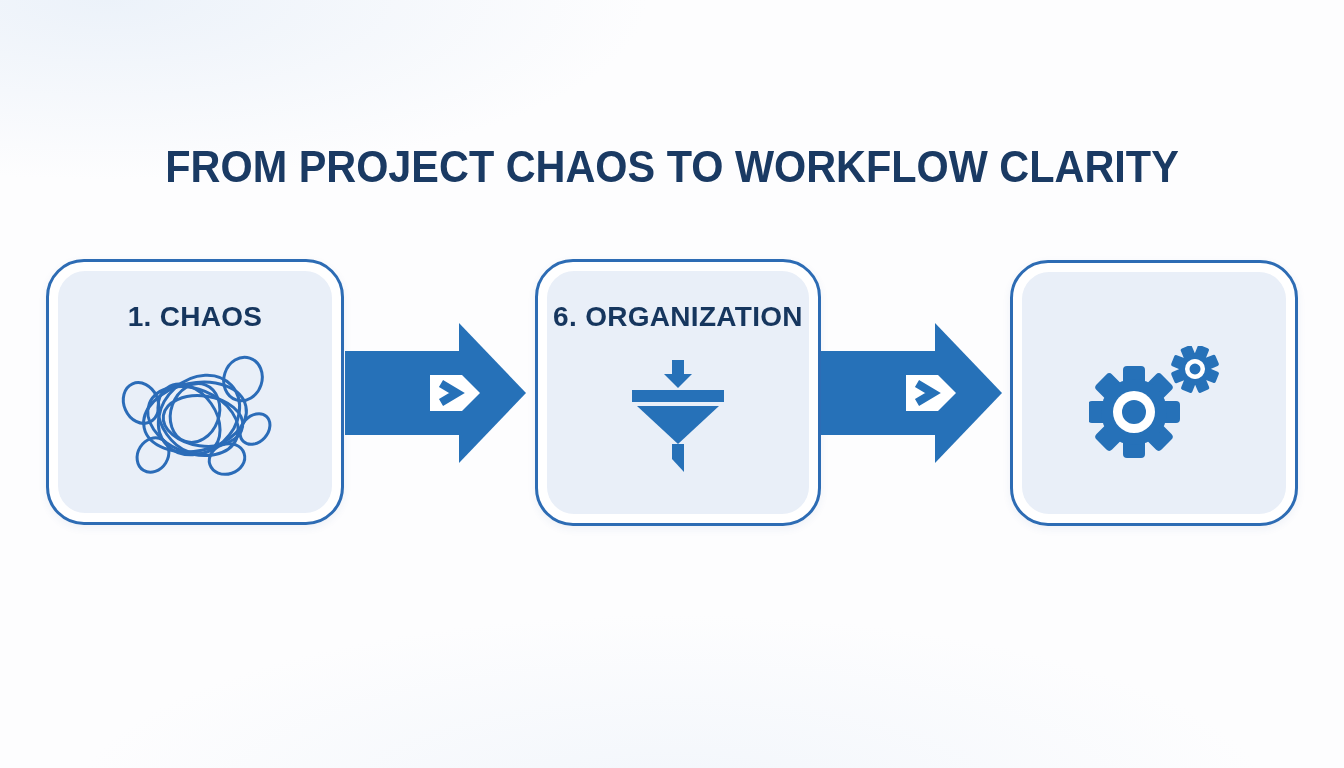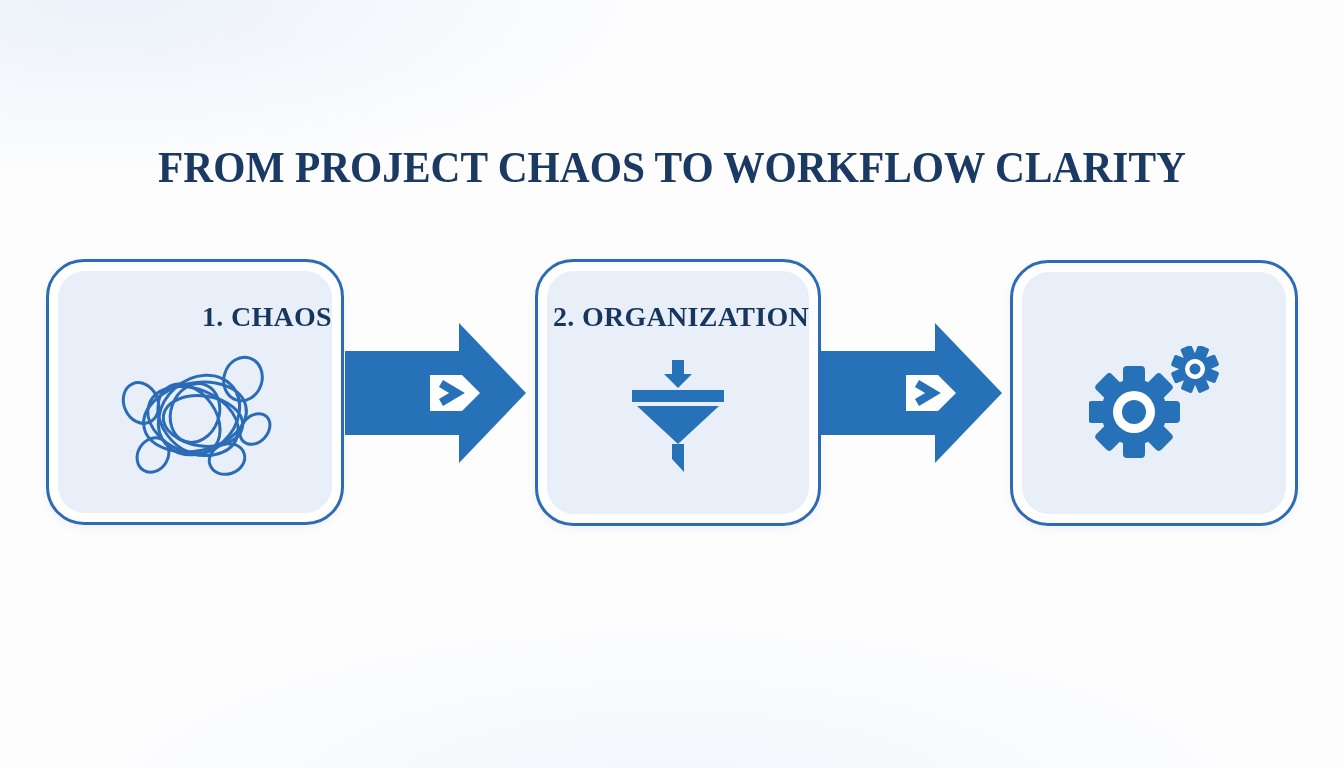--- a/index.html
+++ b/index.html
@@ -5,7 +5,7 @@
   html,body { margin:0; padding:0; }
   .canvas {
     position:relative; width:1344px; height:768px; overflow:hidden;
-    font-family:Liberation Serif, serif;
+    font-family:Liberation Sans, sans-serif;
     background:
       radial-gradient(900px 300px at 8% 0%, rgba(222,233,246,0.55), rgba(255,255,255,0) 60%),
       radial-gradient(1000px 320px at 50% 105%, rgba(228,237,248,0.45), rgba(255,255,255,0) 60%),

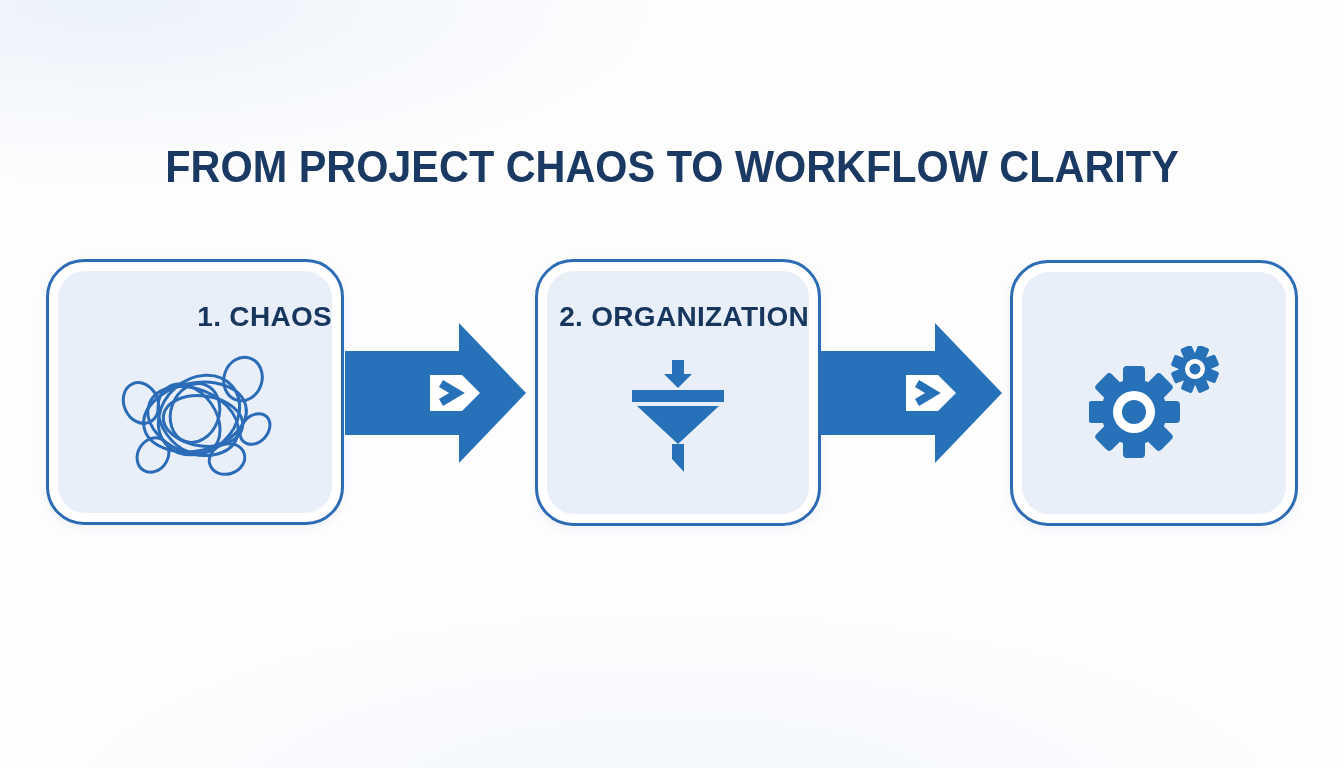--- a/index.html
+++ b/index.html
@@ -26,7 +26,7 @@
   .step-inner {
     width:100%; height:100%; box-sizing:border-box;
     background:#e9eff8; border-radius:27px;
-    display:flex; flex-direction:column; align-items:flex-end;
+    display:flex; flex-direction:column; align-items:center;
     padding-top:30px;
   }
   .step-label {

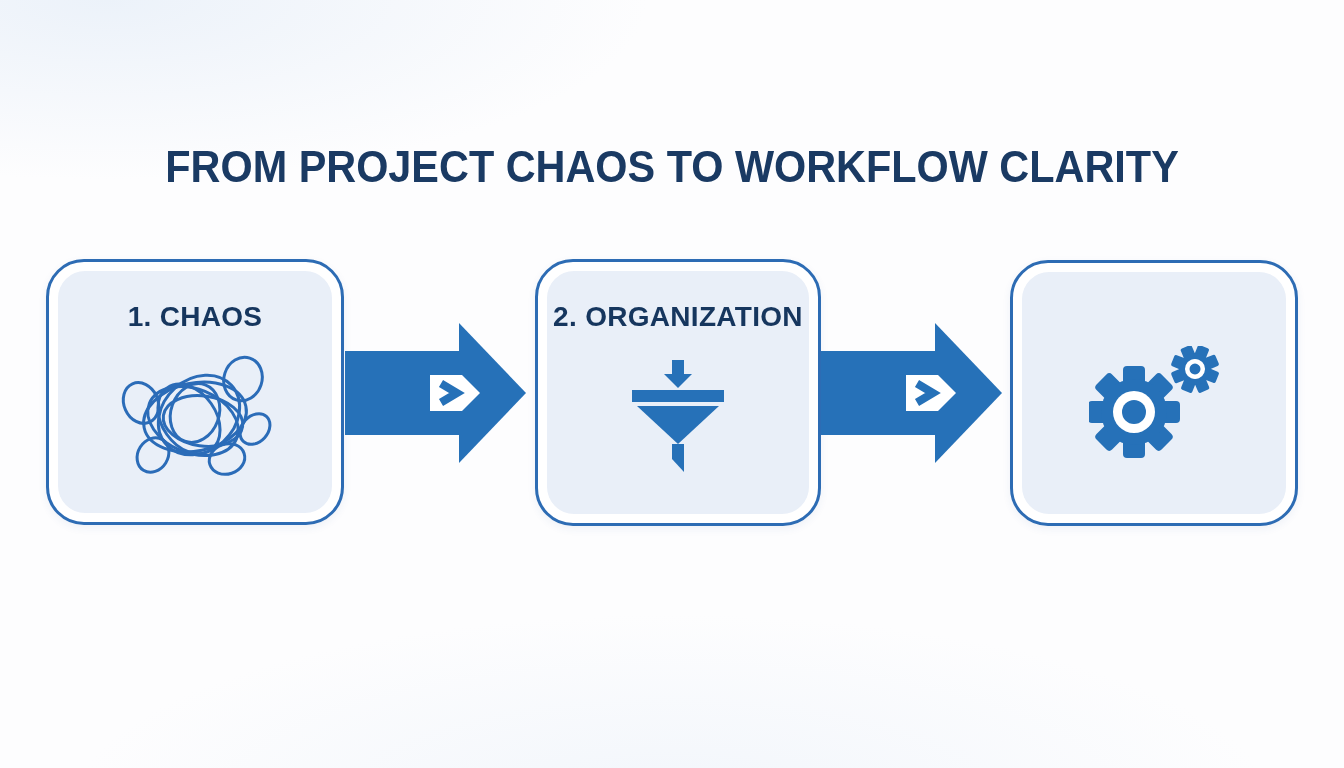--- a/index.html
+++ b/index.html
@@ -85,7 +85,7 @@
 
   <div class="step-box" id="box-2">
     <div class="step-inner">
-      <div class="step-label">2. ORGANIZATION</div>
+      <div class="step-label">6. ORGANIZATION</div>
       <div class="step-icon-wrap">
         <svg width="92" height="115" viewBox="0 0 92 115" fill="#2671b8">
           <rect x="40" y="0" width="12" height="16"></rect>

